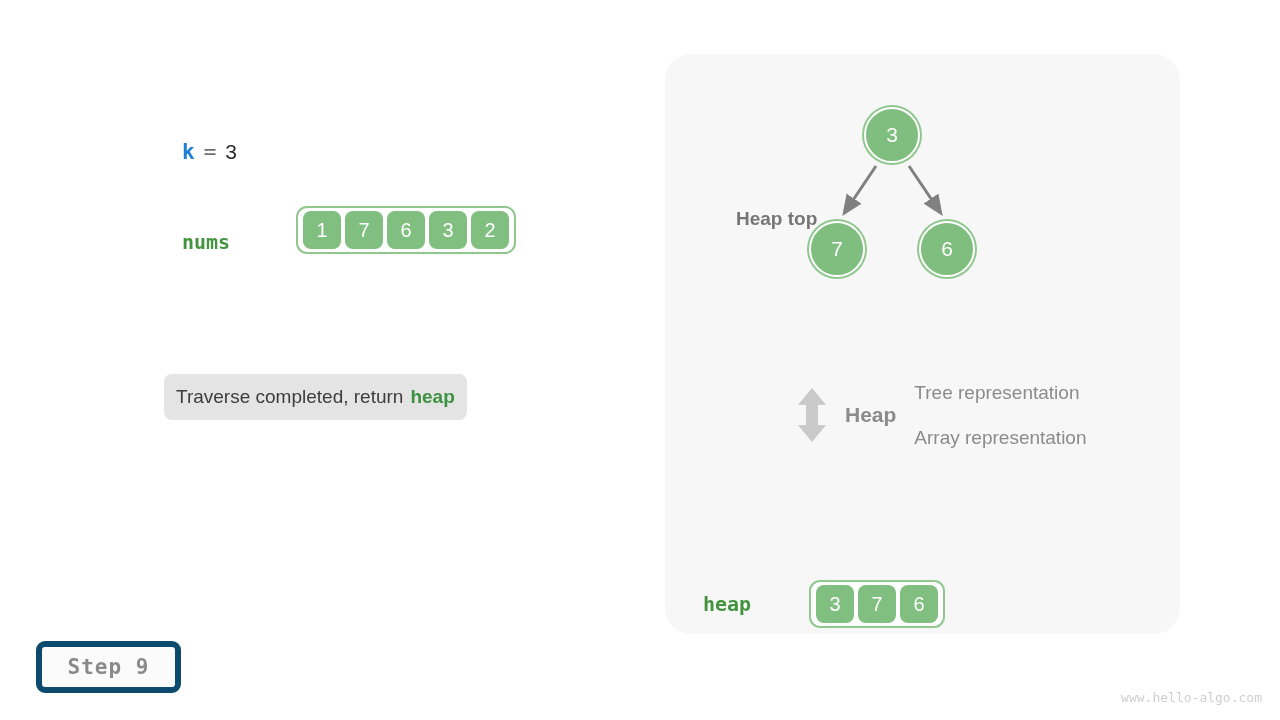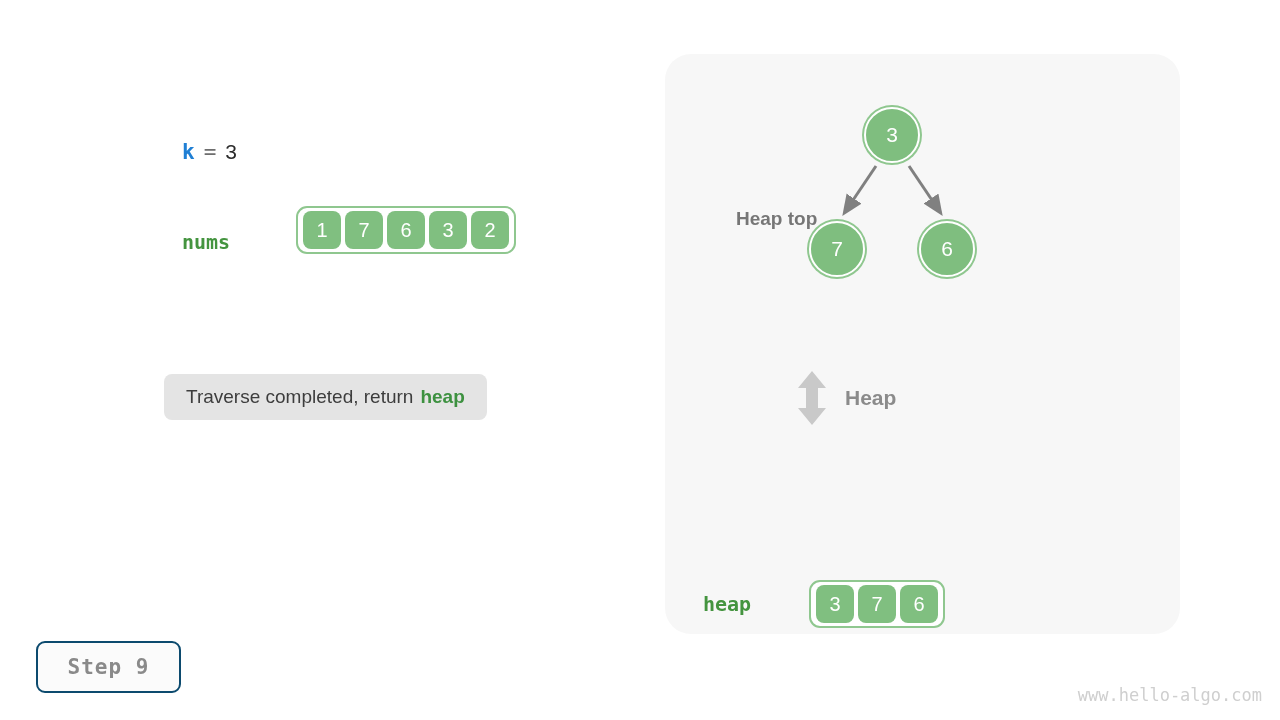--- a/index.html
+++ b/index.html
@@ -97,7 +97,7 @@
     top: 374px;
     background: #e4e4e4;
     border-radius: 8px;
-    padding: 12px 22px;
+    padding: 12px 12px;
     font-size: 19px;
     color: #3d3d3d;
     display: flex;

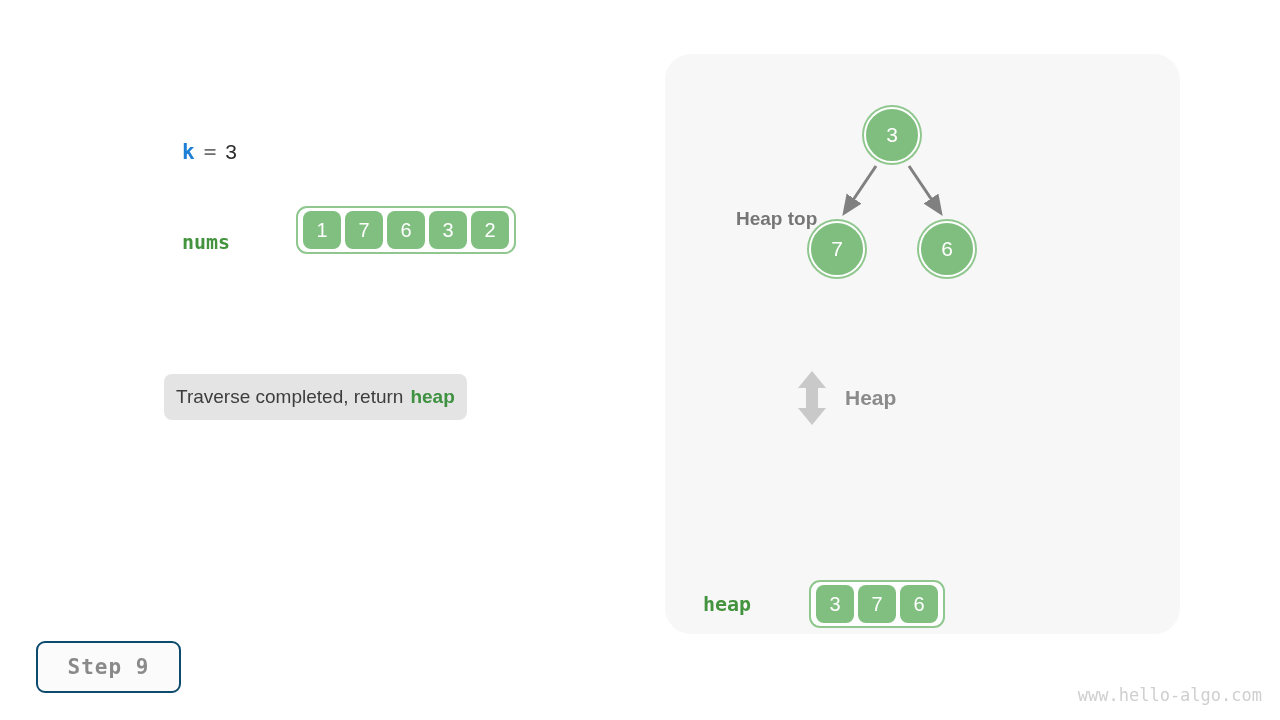--- a/index.html
+++ b/index.html
@@ -301,6 +301,10 @@
       <polygon points="17,1 31,18 23,18 23,38 31,38 17,55 3,38 11,38 11,18 3,18" fill="#c9c9c9"></polygon>
     </svg>
     <div id="legend-heap-label">Heap</div>
+    <div id="legend-texts">
+      <div>Tree representation</div>
+      <div>Array representation</div>
+    </div>
   </div>
 
   <div id="heap-row">

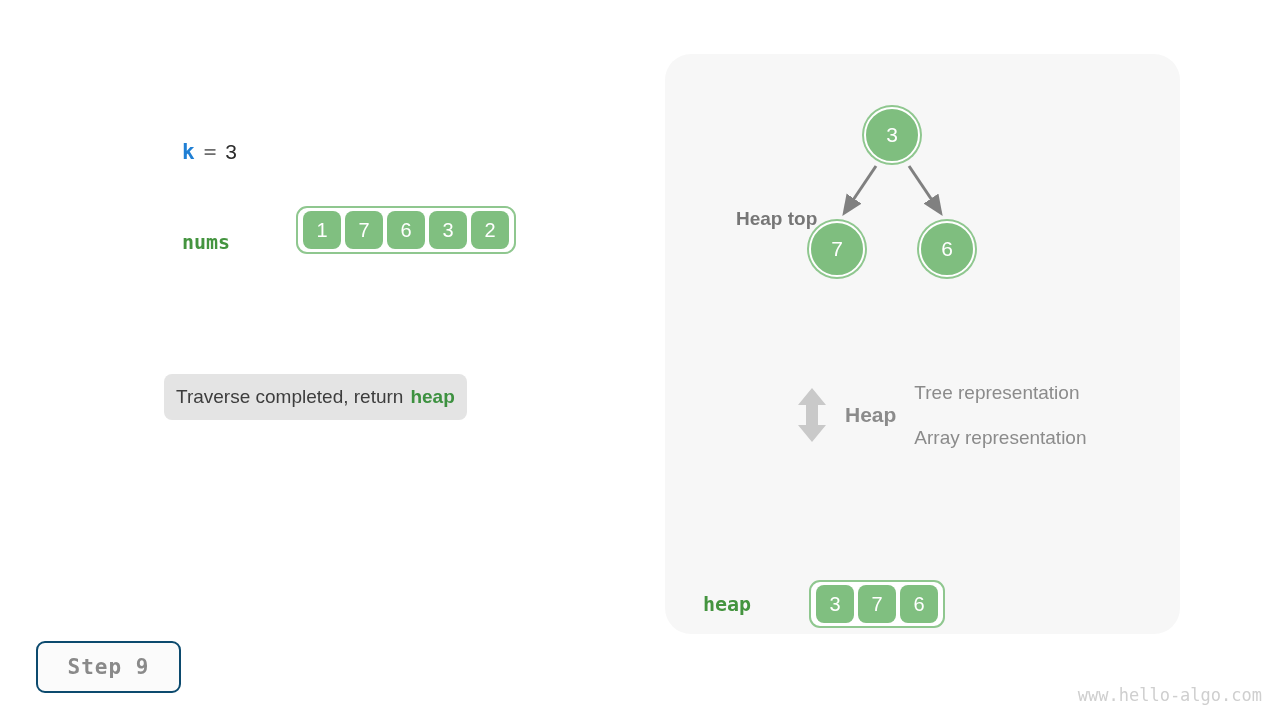--- a/index.html
+++ b/index.html
@@ -117,7 +117,7 @@
     top: 641px;
     width: 145px;
     height: 52px;
-    border: 2px solid #0c4a6e;
+    border: 6px solid #0c4a6e;
     border-radius: 9px;
     background: #fbfbfb;
     display: flex;

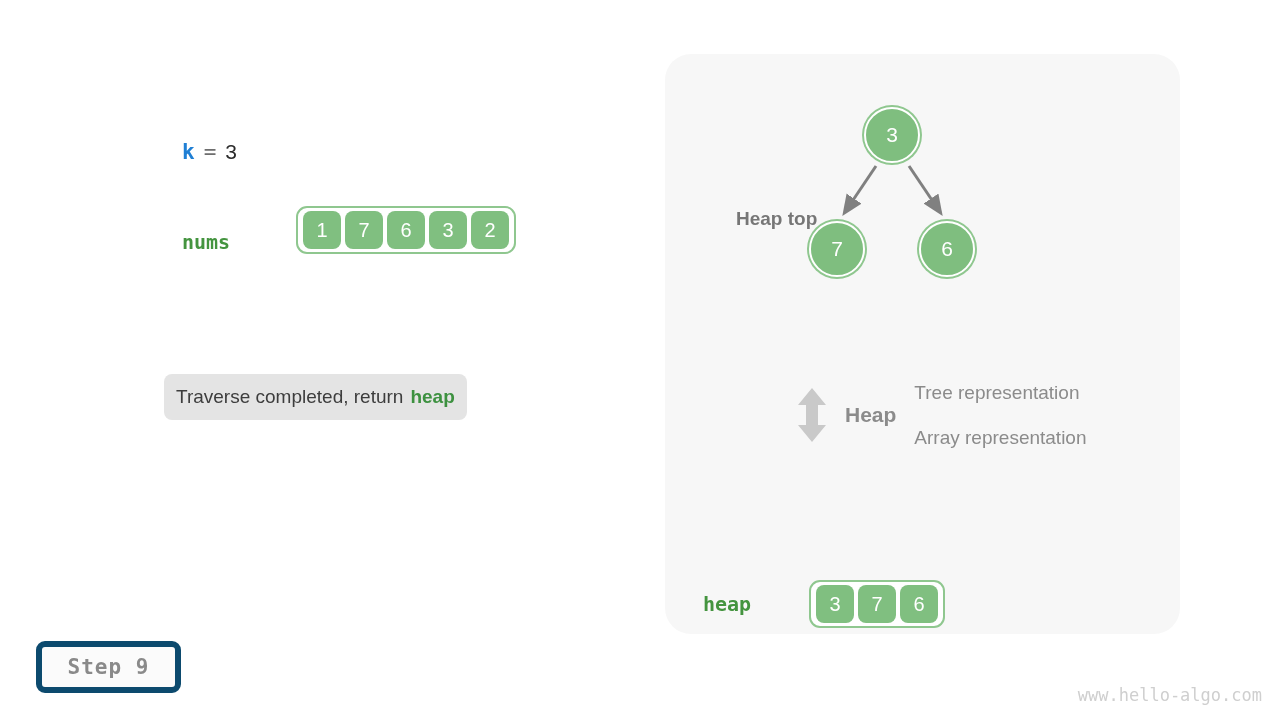--- a/index.html
+++ b/index.html
@@ -137,7 +137,7 @@
     right: 18px;
     bottom: 15px;
     font-family: "DejaVu Sans Mono", "Liberation Mono", monospace;
-    font-size: 17px;
+    font-size: 13px;
     color: #cfcfcf;
   }
 

